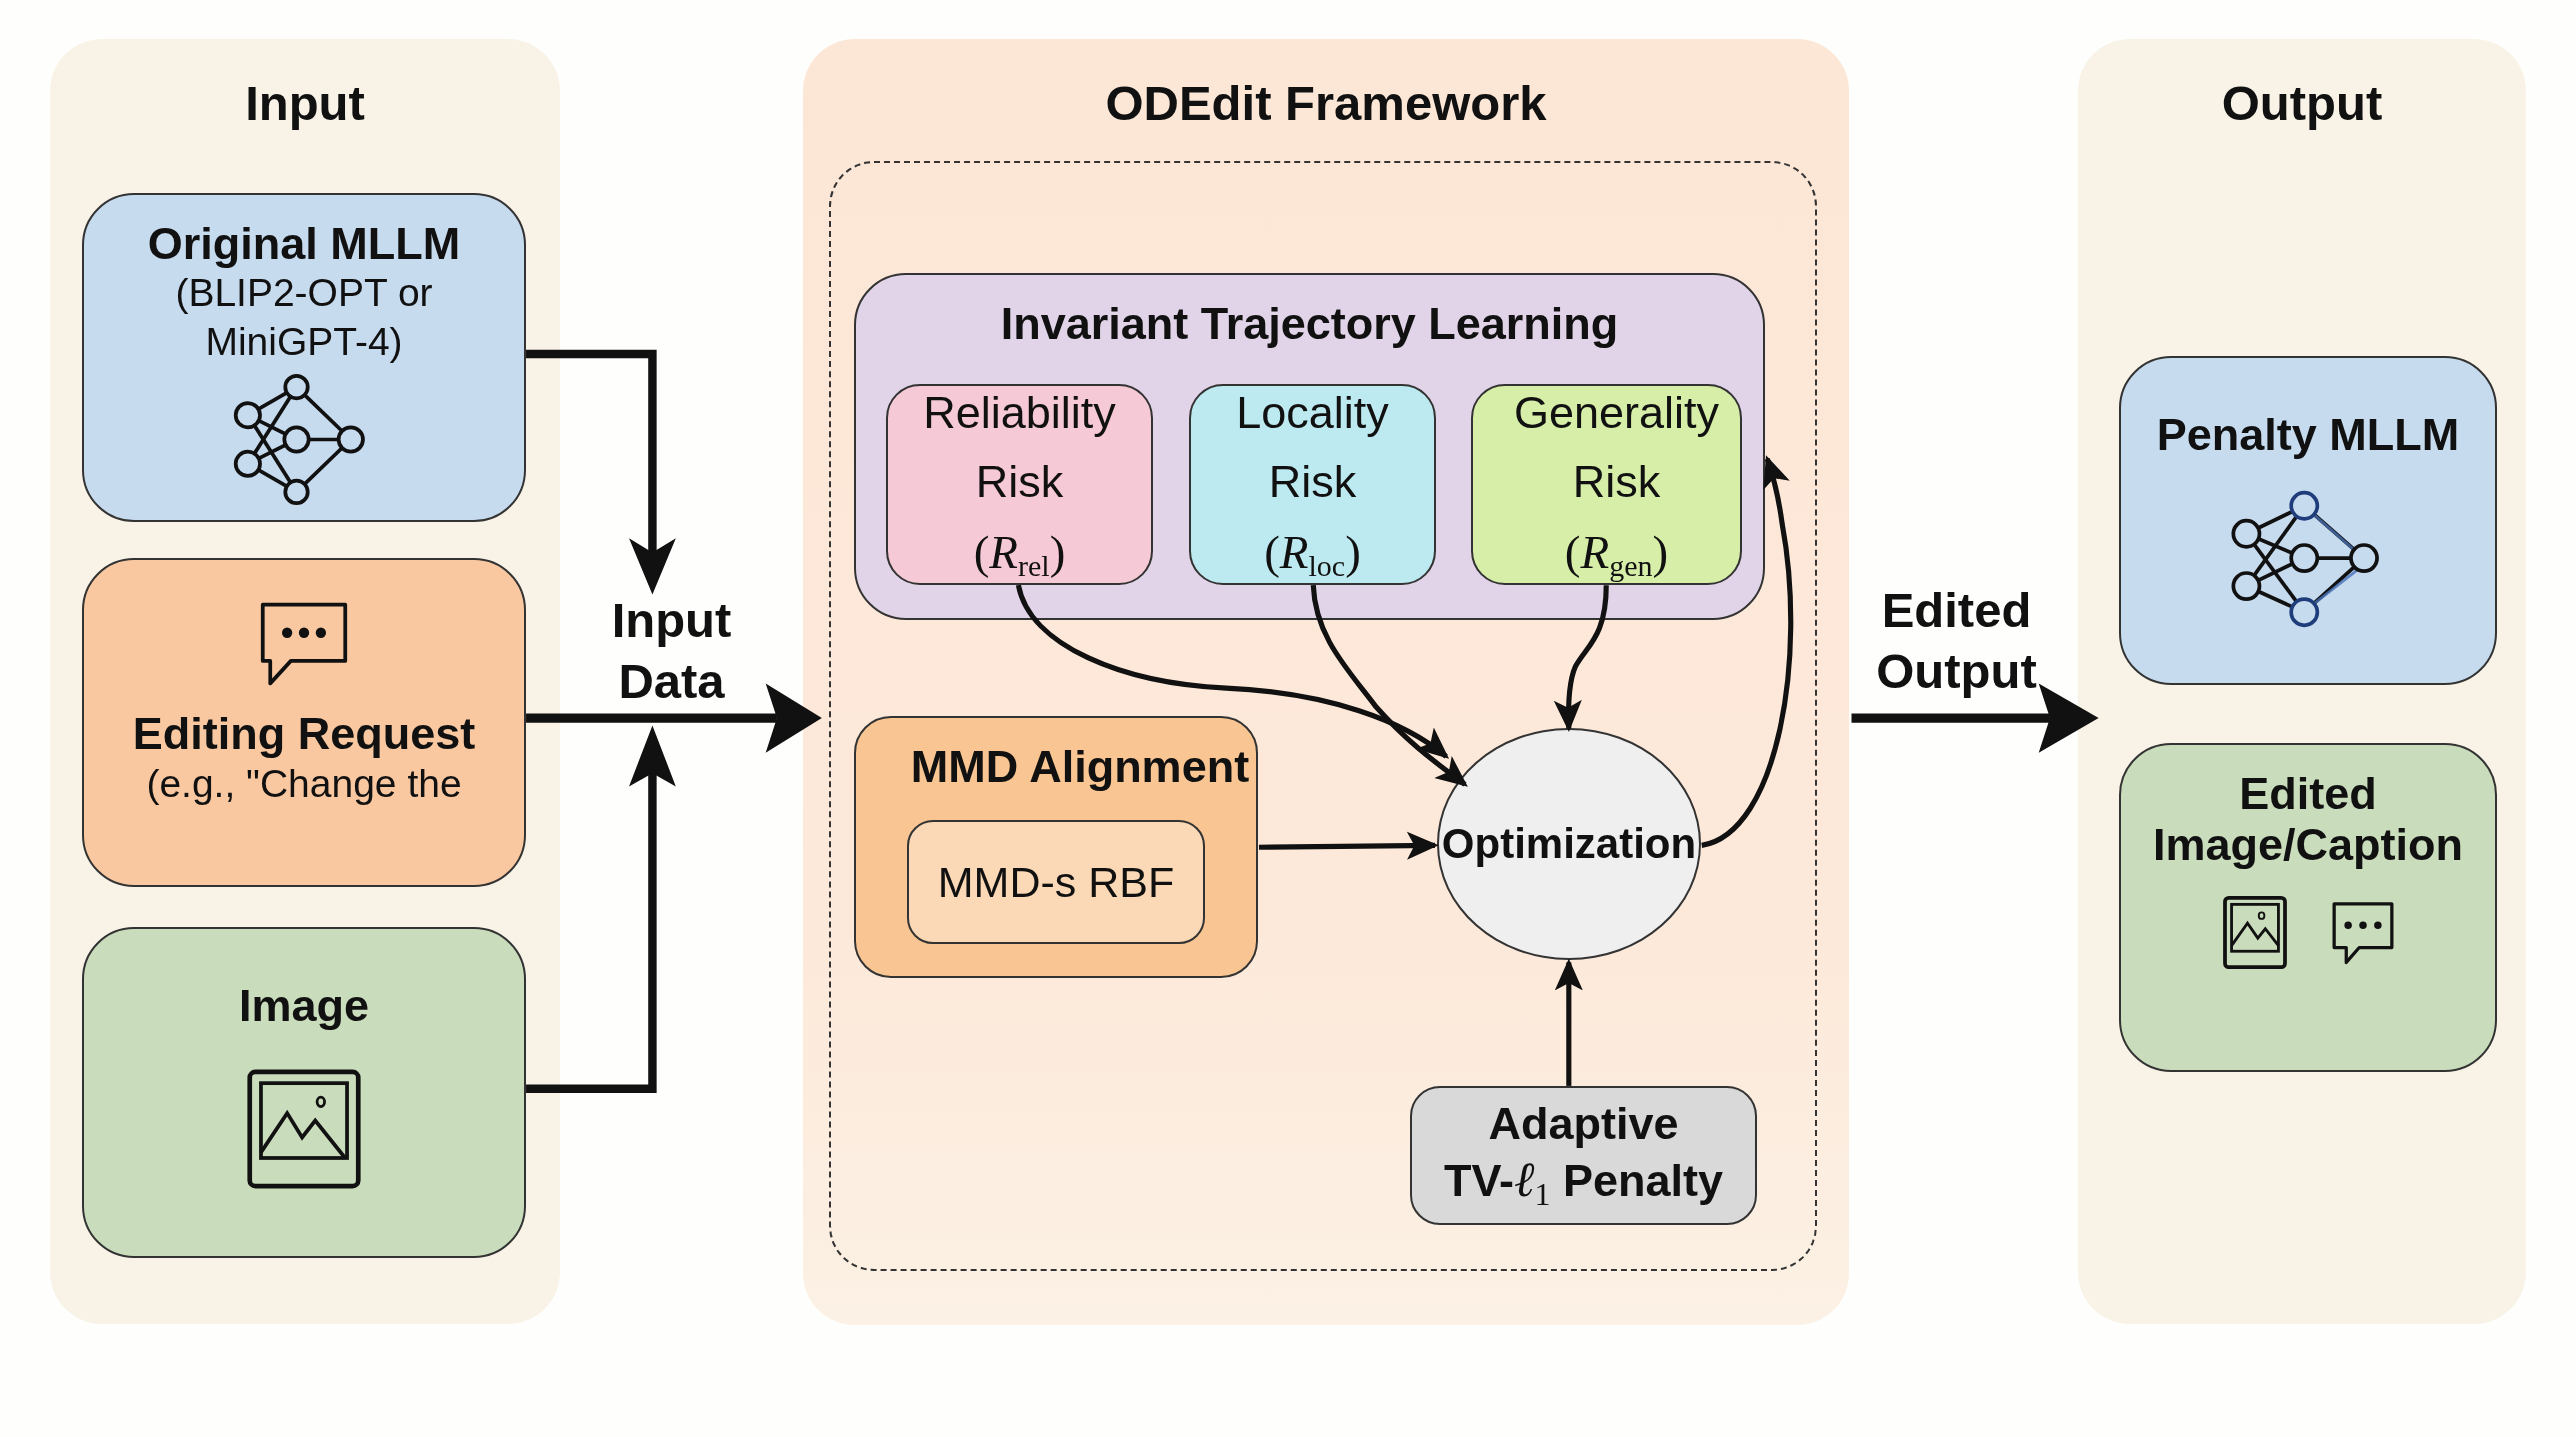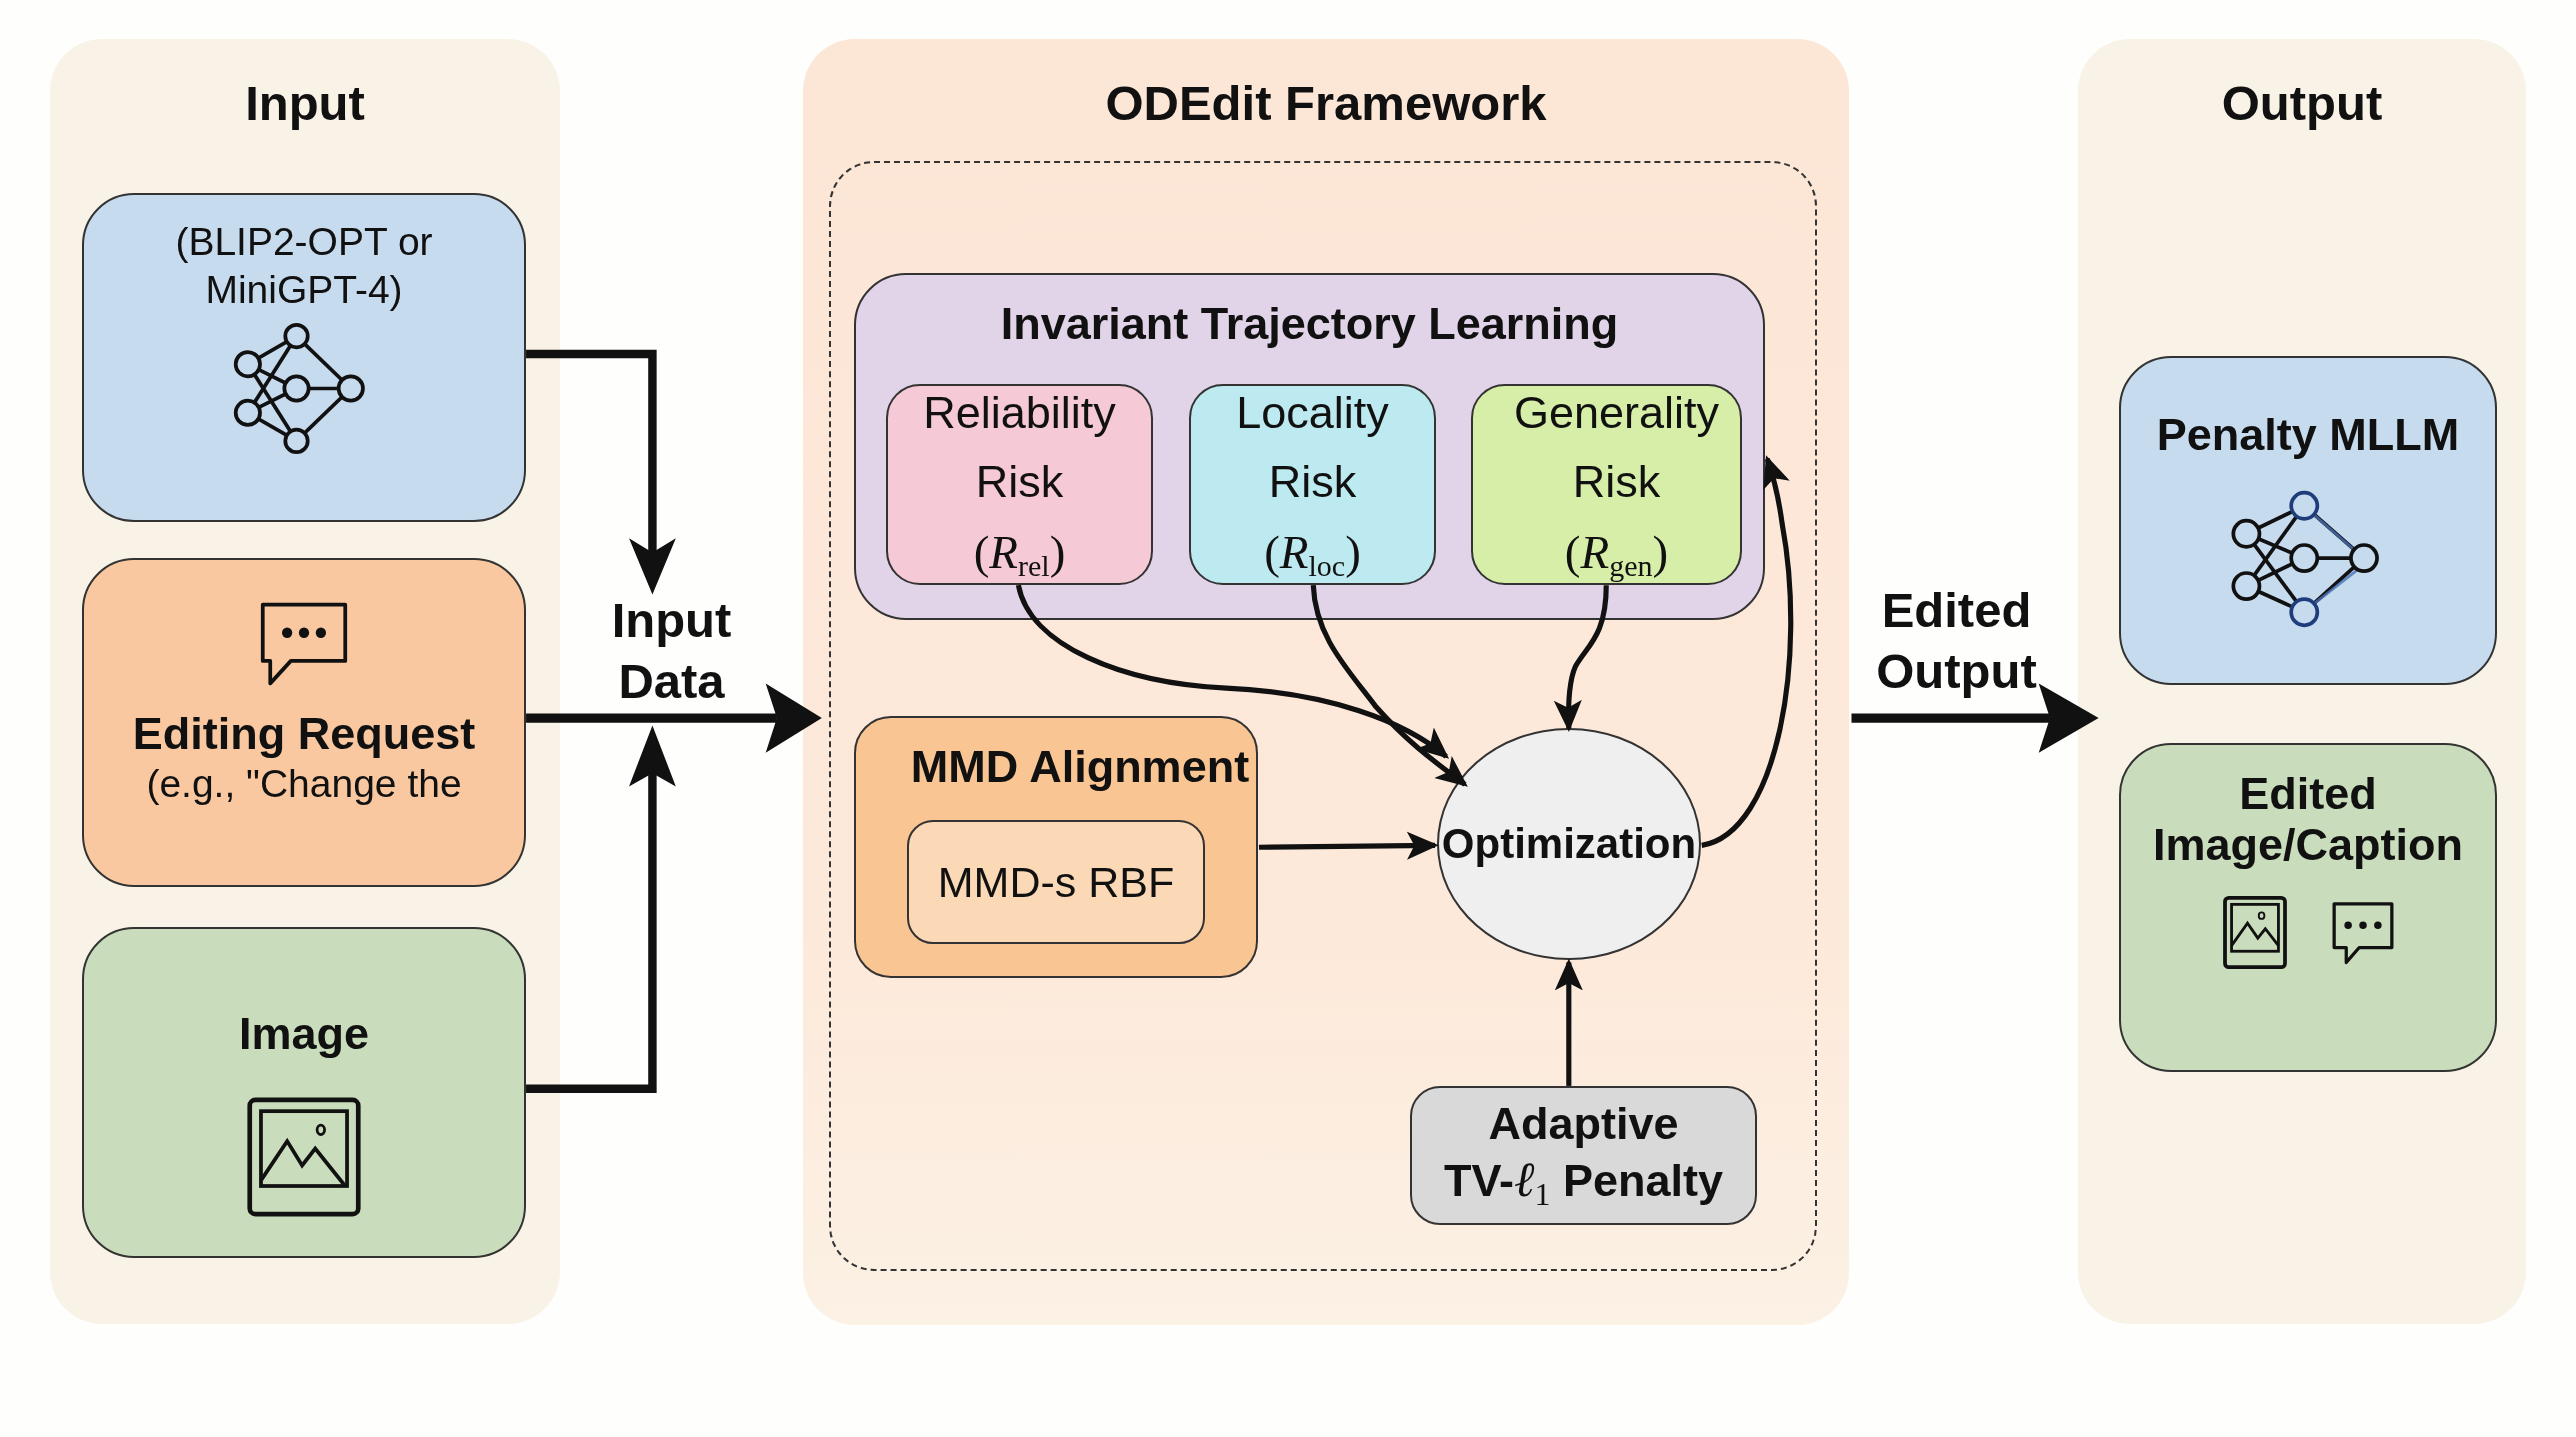--- a/index.html
+++ b/index.html
@@ -61,6 +61,7 @@
 </div>
 
 <div class="abs box blue" style="left:82px; top:193px; width:444px; height:329px; padding-top:22.5px;">
+  <div class="bold-title">Original MLLM</div>
   <div class="sub-text">(BLIP2-OPT or</div>
   <div class="sub-text">MiniGPT-4)</div>
   <svg width="150" height="131" viewBox="0 0 160 140" style="margin-top:7.5px;">

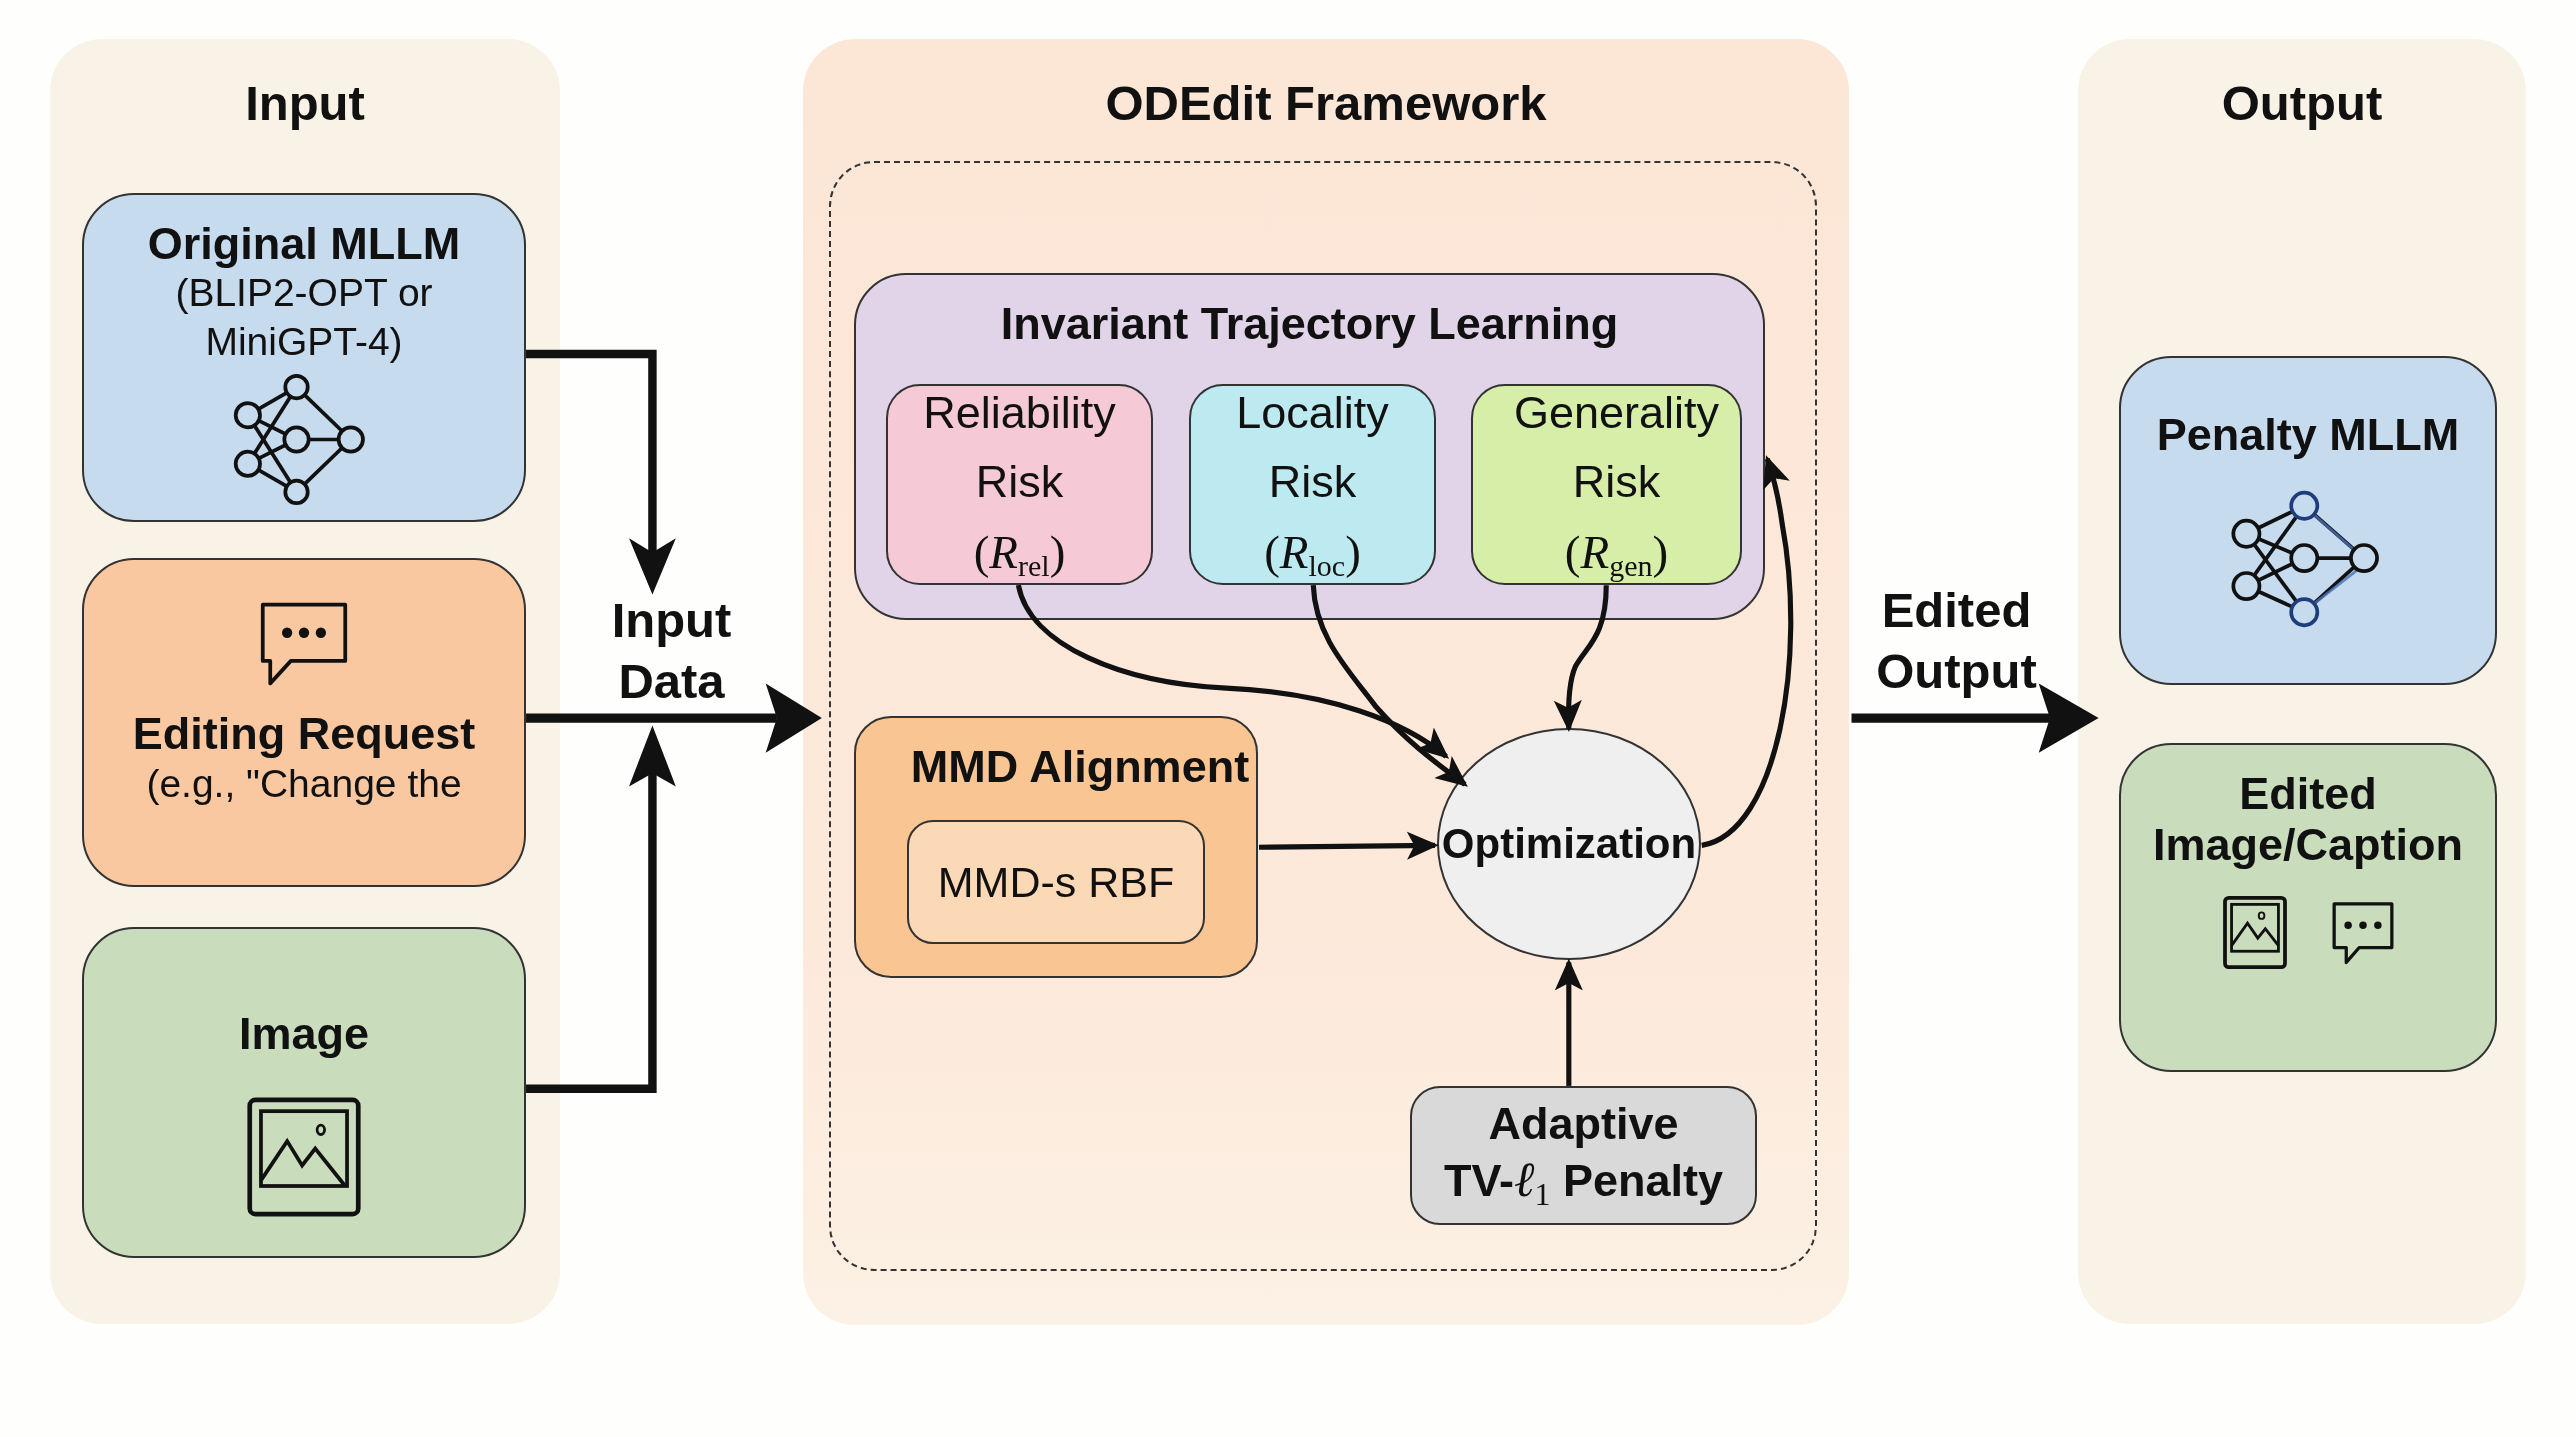--- a/index.html
+++ b/index.html
@@ -98,7 +98,7 @@
   <div class="sub-text">(e.g., "Change the</div>
 </div>
 
-<div class="abs box green" style="left:82px; top:927px; width:444px; height:331px; padding-top:79px;">
+<div class="abs box green" style="left:82px; top:927px; width:444px; height:331px; padding-top:51px;">
   <div class="bold-title">Image</div>
   <svg width="116" height="122" viewBox="0 0 124 130" style="margin-top:36px;">
     <rect x="4" y="4" width="116" height="122" rx="6" fill="none" stroke="#111" stroke-width="5"></rect>

